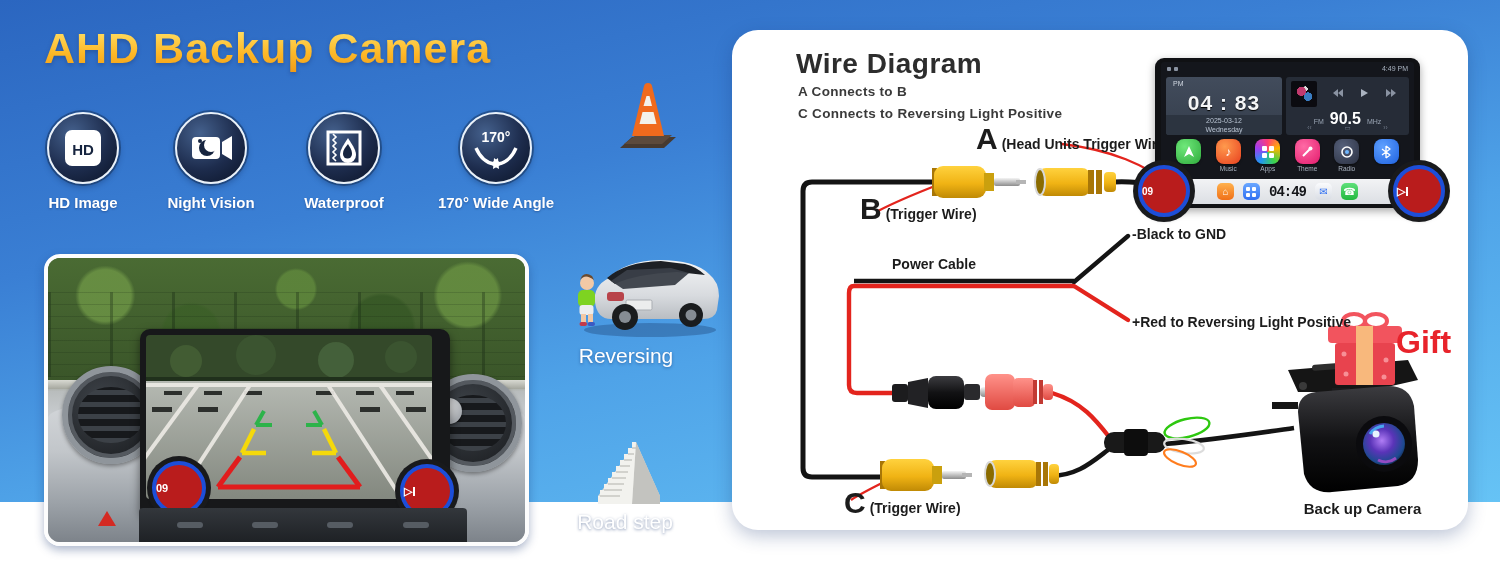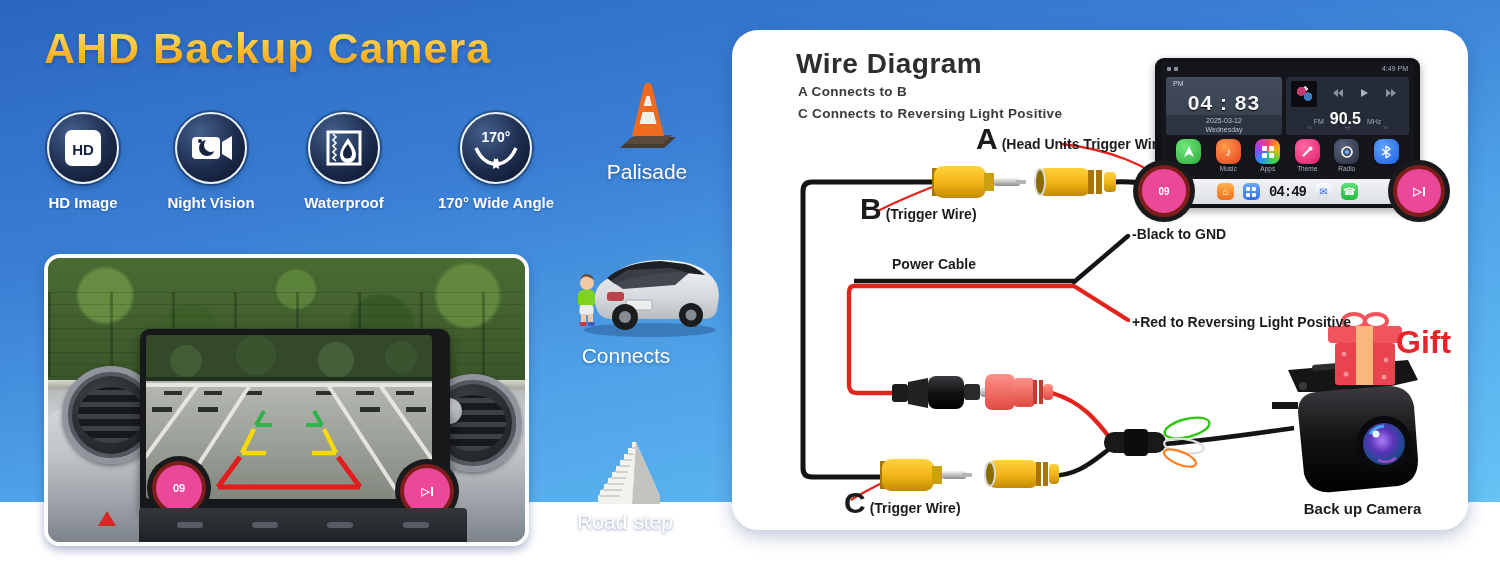--- a/index.html
+++ b/index.html
@@ -252,7 +252,6 @@
     <polygon points="26.5,32 37.5,32 40.5,44 23.5,44" fill="#f3f1ea"></polygon>
     <circle cx="32" cy="7" r="4" fill="#f06a1d"></circle>
   </svg>
-  <div class="ob-label" style="left:562px;top:160px;">Palisade</div>
 
   <svg style="position:absolute;left:565px;top:248px;" width="162" height="92" viewBox="0 0 162 92">
     <defs>

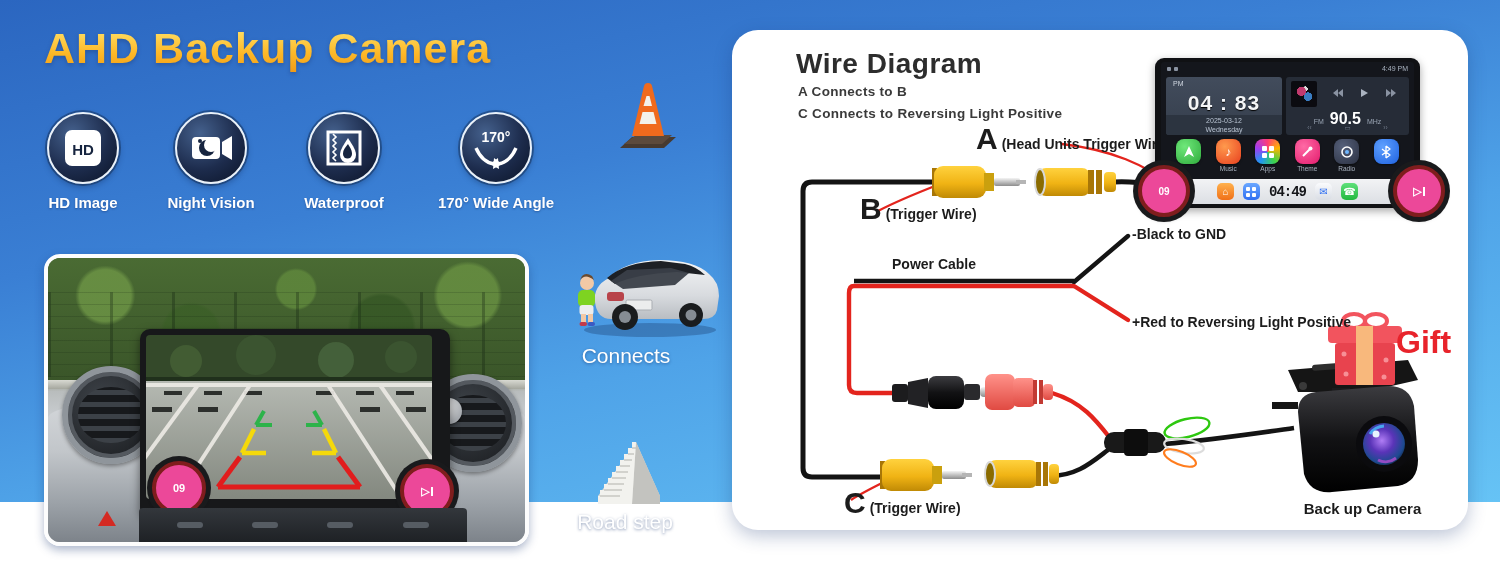--- a/index.html
+++ b/index.html
@@ -54,8 +54,8 @@
   .photo-hu{position:absolute;left:92px;top:71px;width:298px;height:176px;background:#17181a;border-radius:10px;
     padding:6px;box-shadow:0 4px 10px rgba(0,0,0,.5);}
   .photo-hu svg{display:block;border-radius:4px;}
-  .knob{position:absolute;border-radius:50%;background:#ec4899;border:4px solid #7f1d1d;
-    box-shadow:0 0 0 5px #191a1c,0 2px 5px rgba(0,0,0,.6);display:flex;align-items:center;justify-content:center;
+  .knob{position:absolute;border-radius:50%;background:#b91c1c;border:4px solid #1d4ed8;
+    box-shadow:0 0 0 5px #191a1c,0 2px 5px rgba(0,0,0,.6);display:flex;align-items:center;
     color:#fff;font-weight:700;}
   .knob .nx{display:flex;align-items:center;gap:1px;color:#fff;}
   .knob .nx .tri{font-size:11px;line-height:1;}

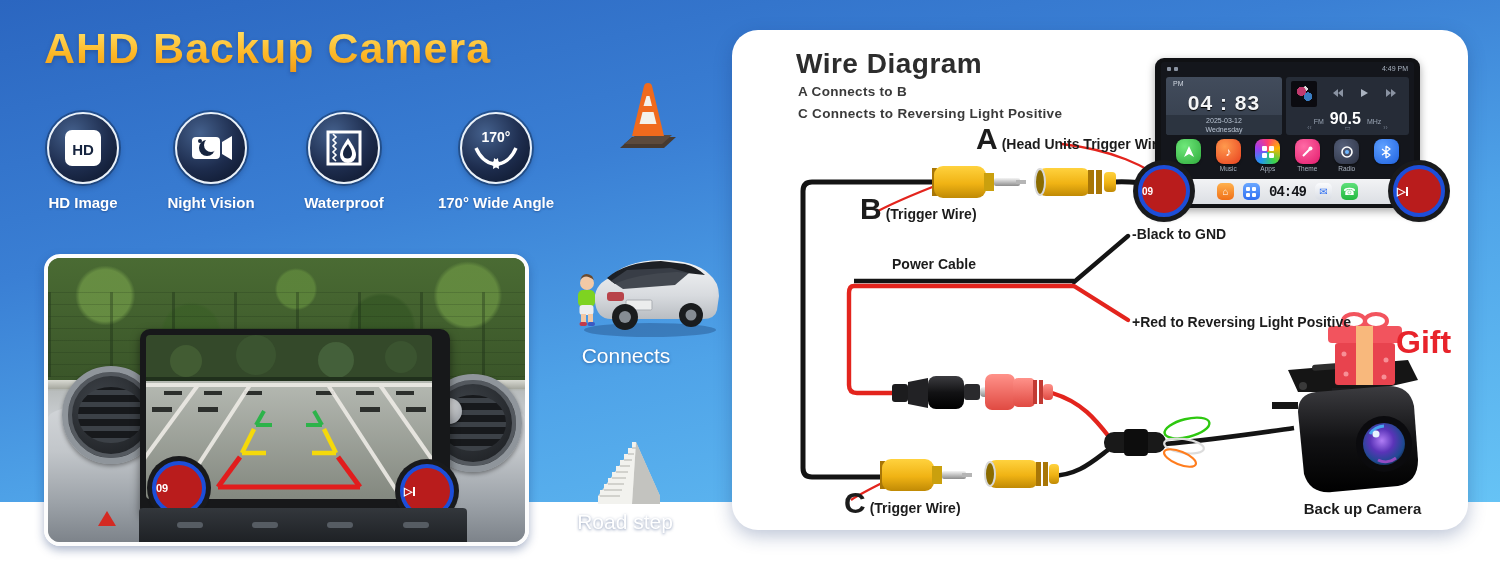--- a/index.html
+++ b/index.html
@@ -280,7 +280,7 @@
     <rect x="14.5" y="74" width="7.5" height="4" rx="2" fill="#c33b4a"></rect>
       <rect x="22.5" y="74" width="7.5" height="4" rx="2" fill="#3b5ac3"></rect>
   </svg>
-  <div class="ob-label" style="left:541px;top:344px;">Connects</div>
+  <div class="ob-label" style="left:541px;top:344px;">Reversing</div>
 
   <svg style="position:absolute;left:592px;top:436px;" width="72" height="72" viewBox="0 0 72 72">
     <polygon points="44,6 68,60 68,68 6,68 6,60" fill="#d9d9d5"></polygon>

